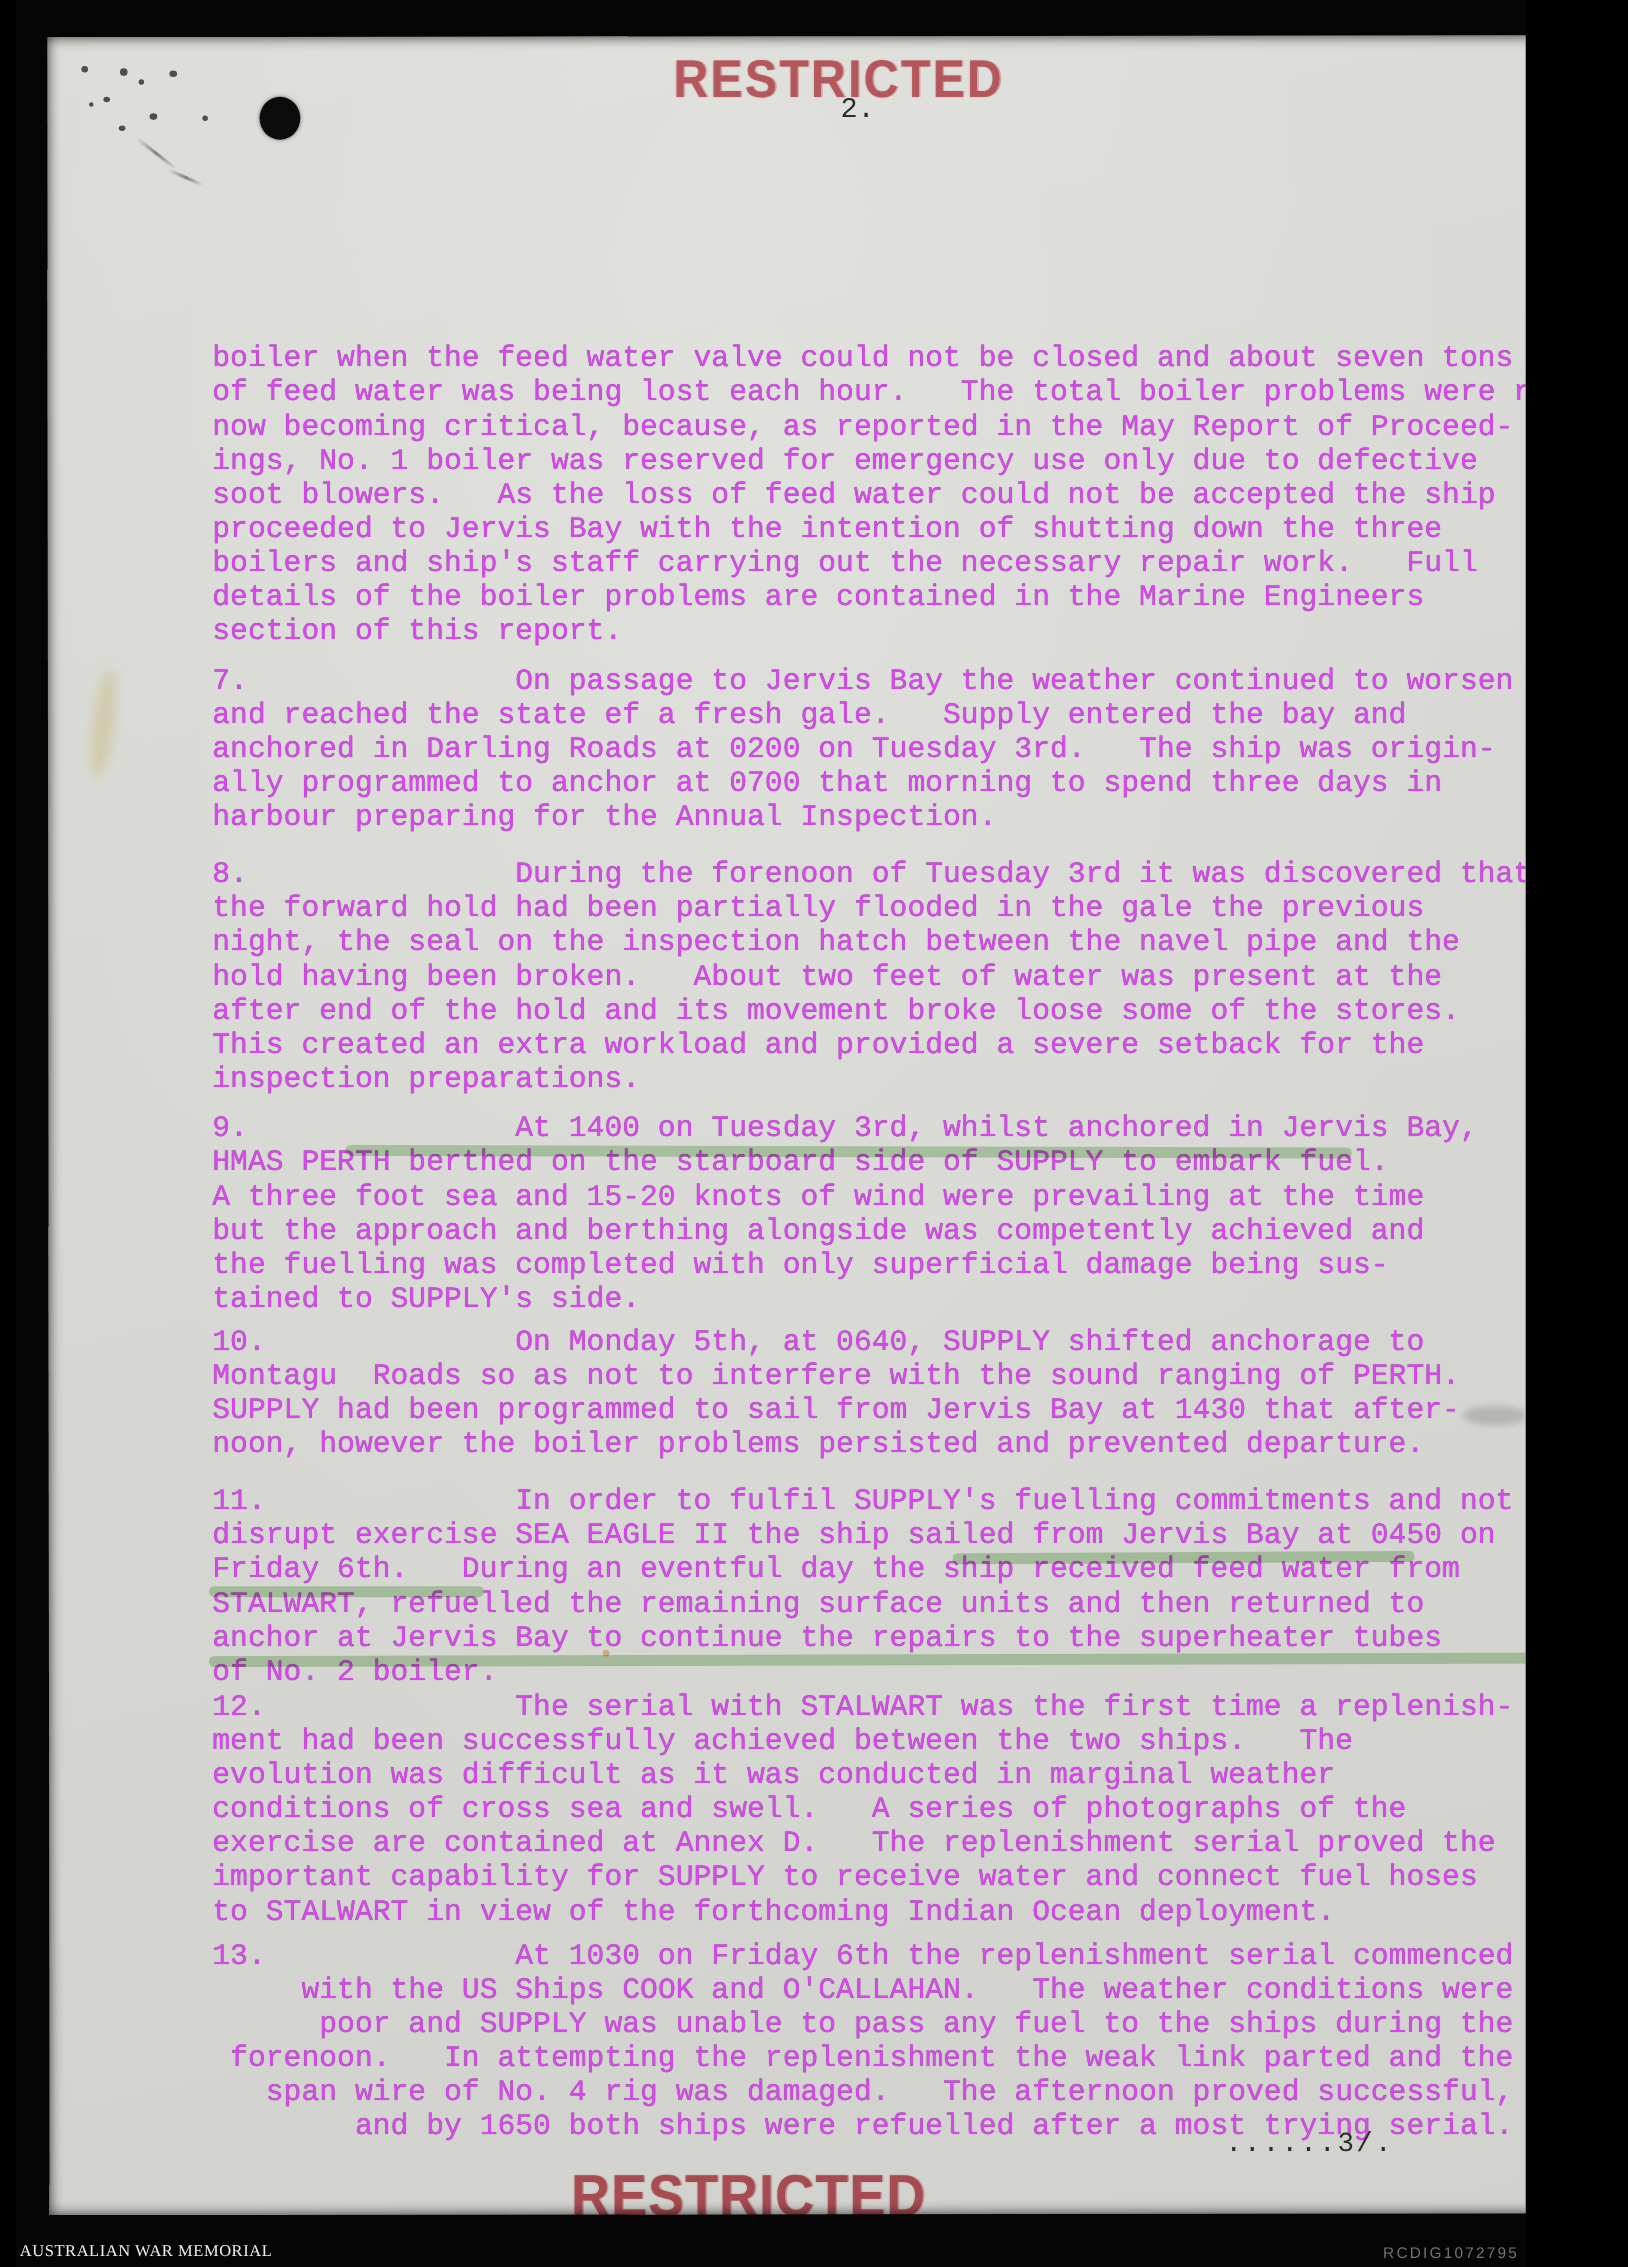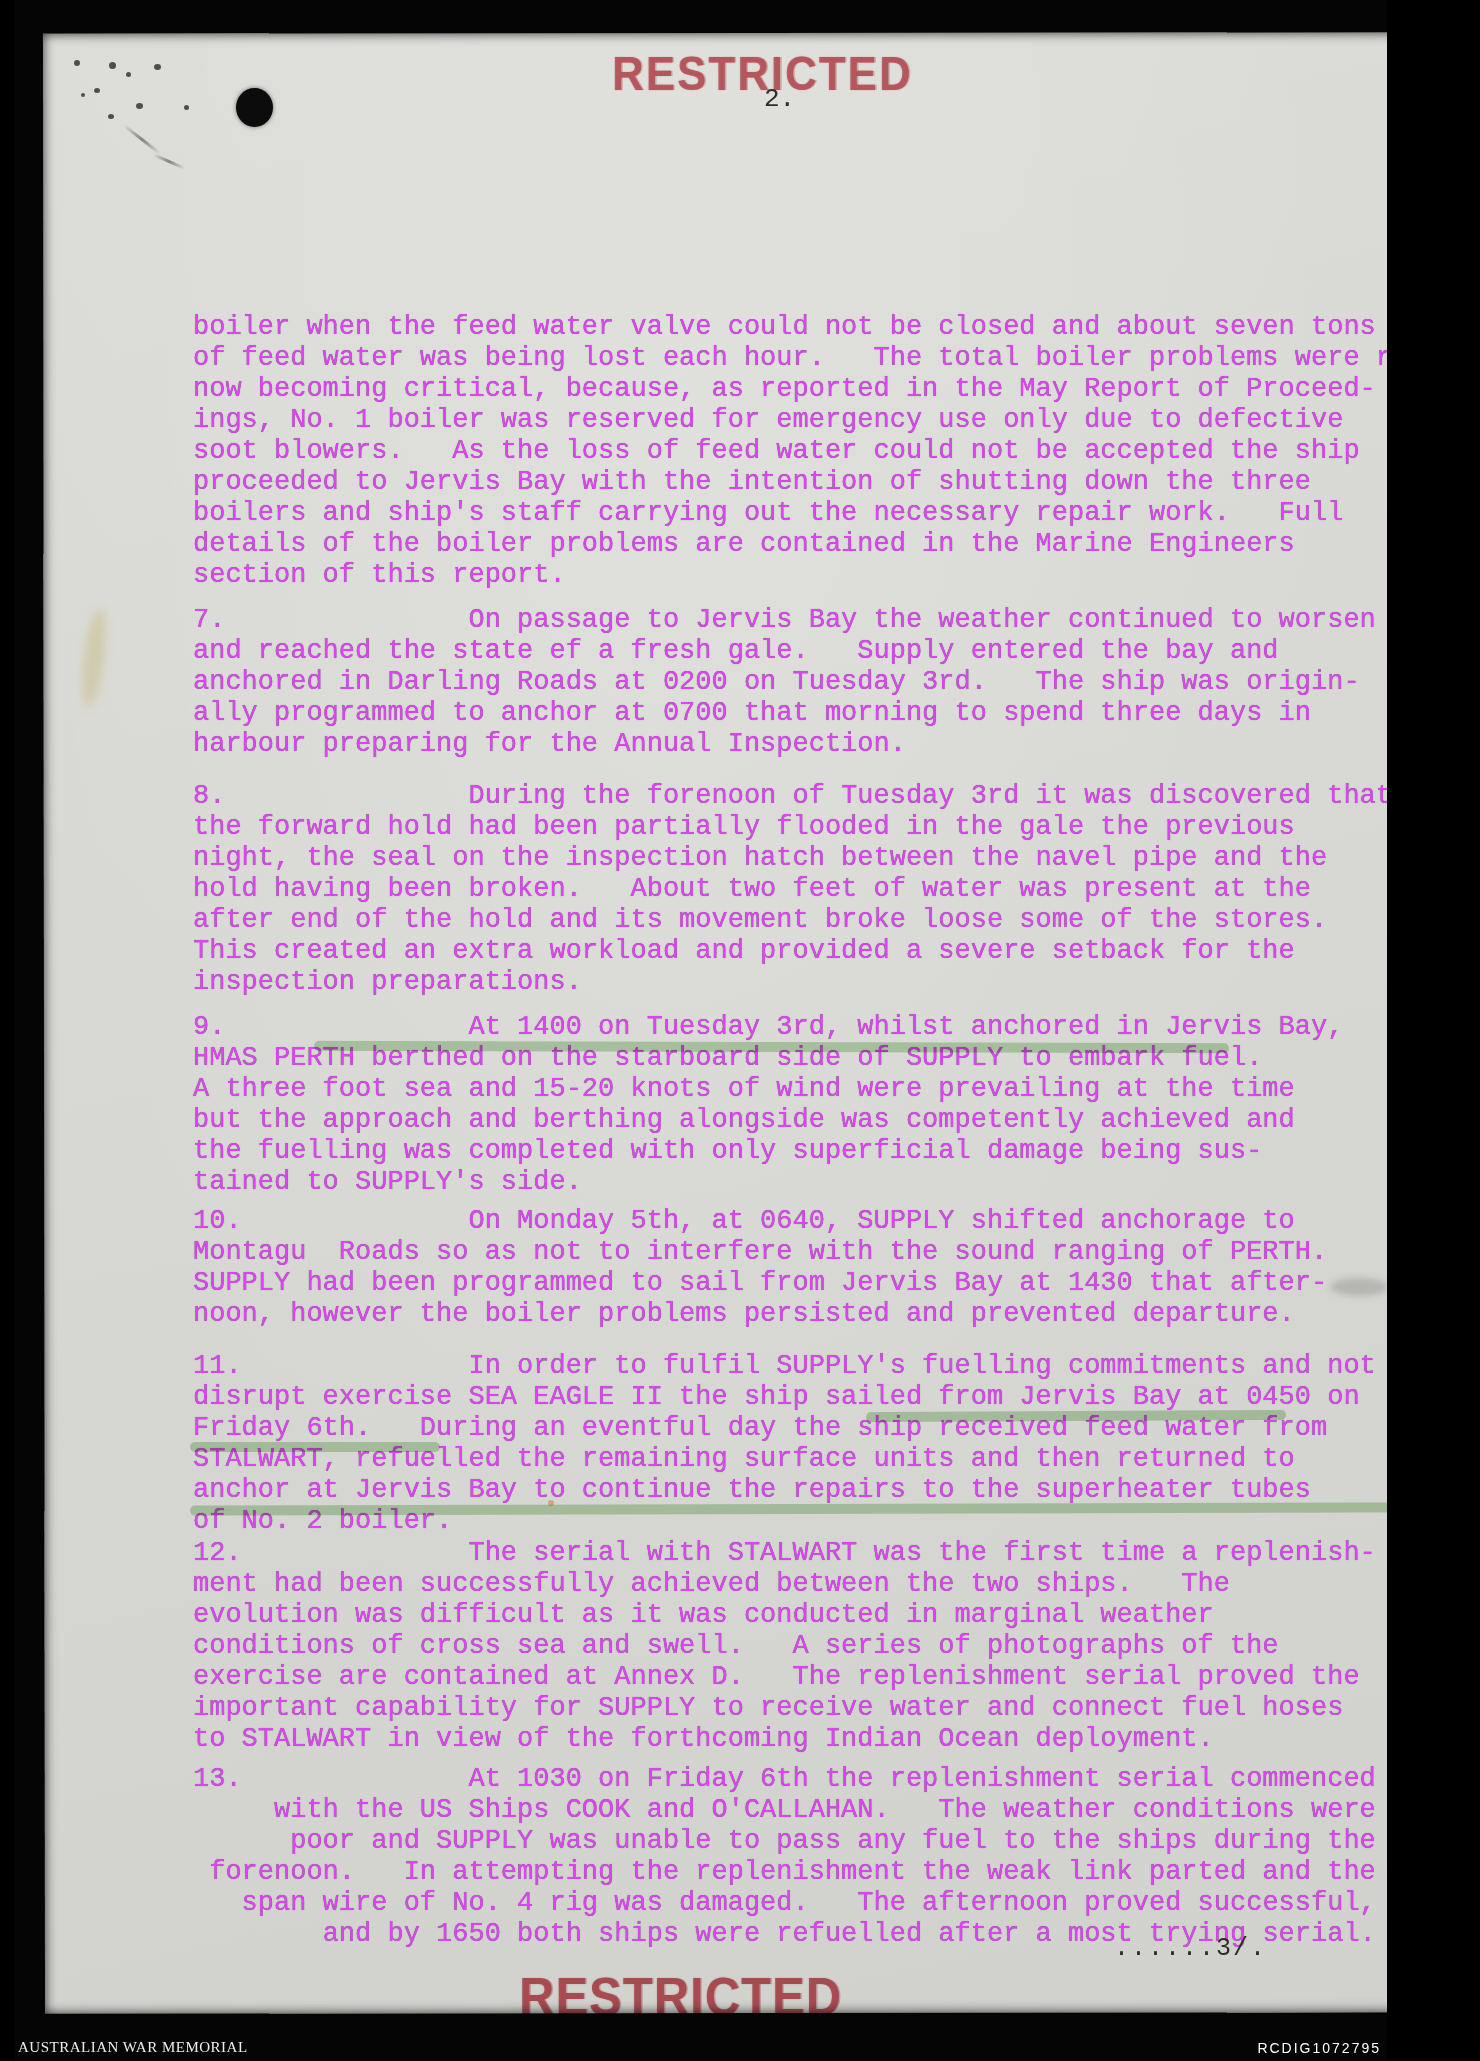--- a/index.html
+++ b/index.html
@@ -41,7 +41,7 @@
   .footer-left{position:absolute;left:4px;bottom:5px;font-family:Liberation Serif, serif;
         font-size:15px;color:#ededed;letter-spacing:.5px;}
   .footer-right{position:absolute;right:6px;bottom:5px;font-family:"Liberation Sans","DejaVu Sans",sans-serif;
-        font-size:14px;color:#ffffff;letter-spacing:2px;}
+        font-size:14px;color:#737373;letter-spacing:2px;}
 </style>
 </head>
 <body>

